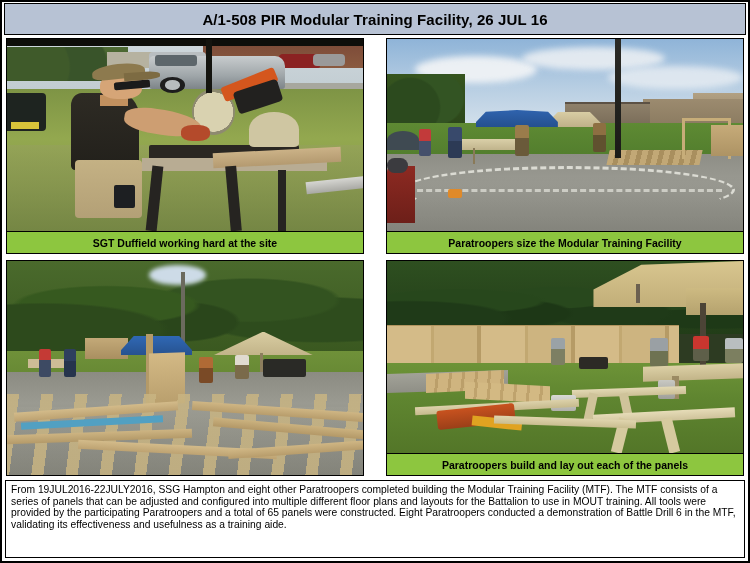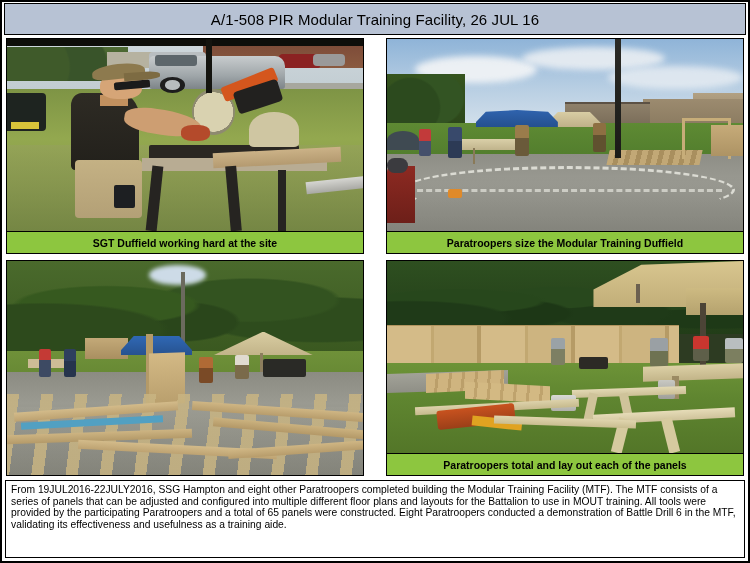--- a/index.html
+++ b/index.html
@@ -31,7 +31,7 @@
   }
   .header-title{
     font-size:15px;
-    font-weight:normal;
+    font-weight:bold;
     color:#000;
     letter-spacing:0.1px;
     white-space:nowrap;

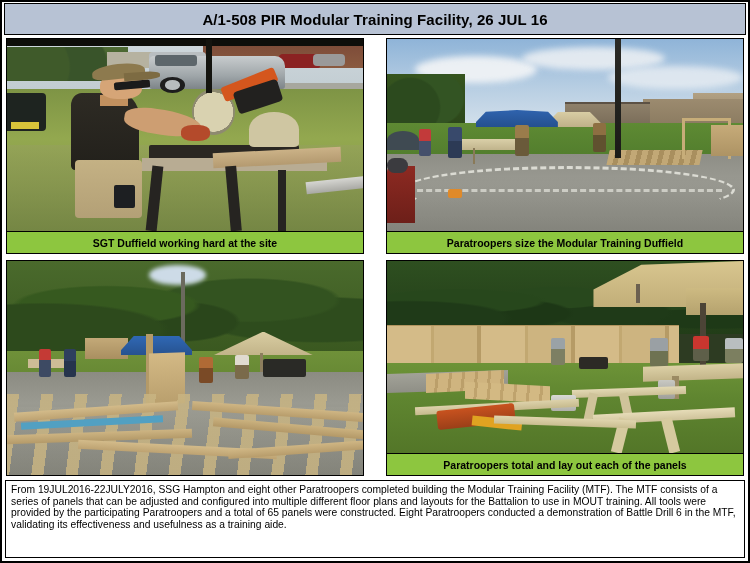--- a/index.html
+++ b/index.html
@@ -492,7 +492,7 @@
           <div class="p2-carhood"></div>
         </div>
         <div class="caption">
-          <span class="caption-text">Paratroopers size the Modular Training Duffield</span>
+          <span class="caption-text">Paratroopers size the Modular Training Facility</span>
         </div>
       </div>
     </div>

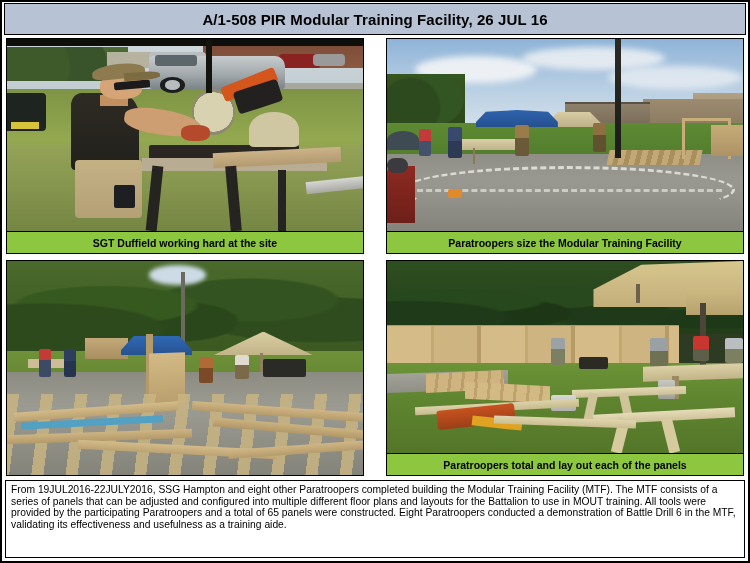--- a/index.html
+++ b/index.html
@@ -566,7 +566,7 @@
           <div class="p4-beam2"></div>
         </div>
         <div class="caption">
-          <span class="caption-text">Paratroopers total and lay out each of the panels</span>
+          <span class="caption-text">Paratroopers build and lay out each of the panels</span>
         </div>
       </div>
     </div>

